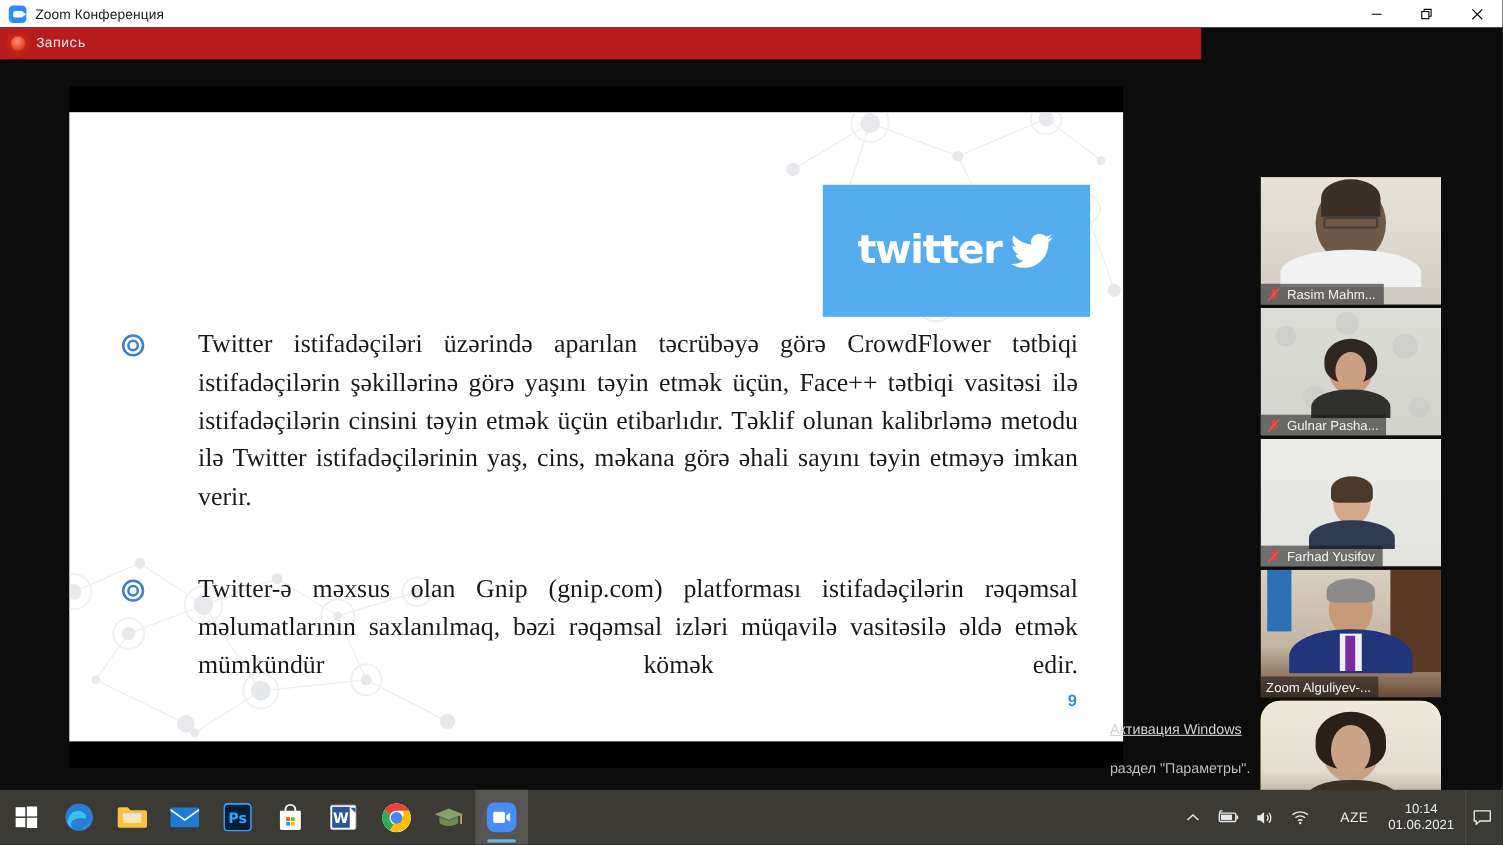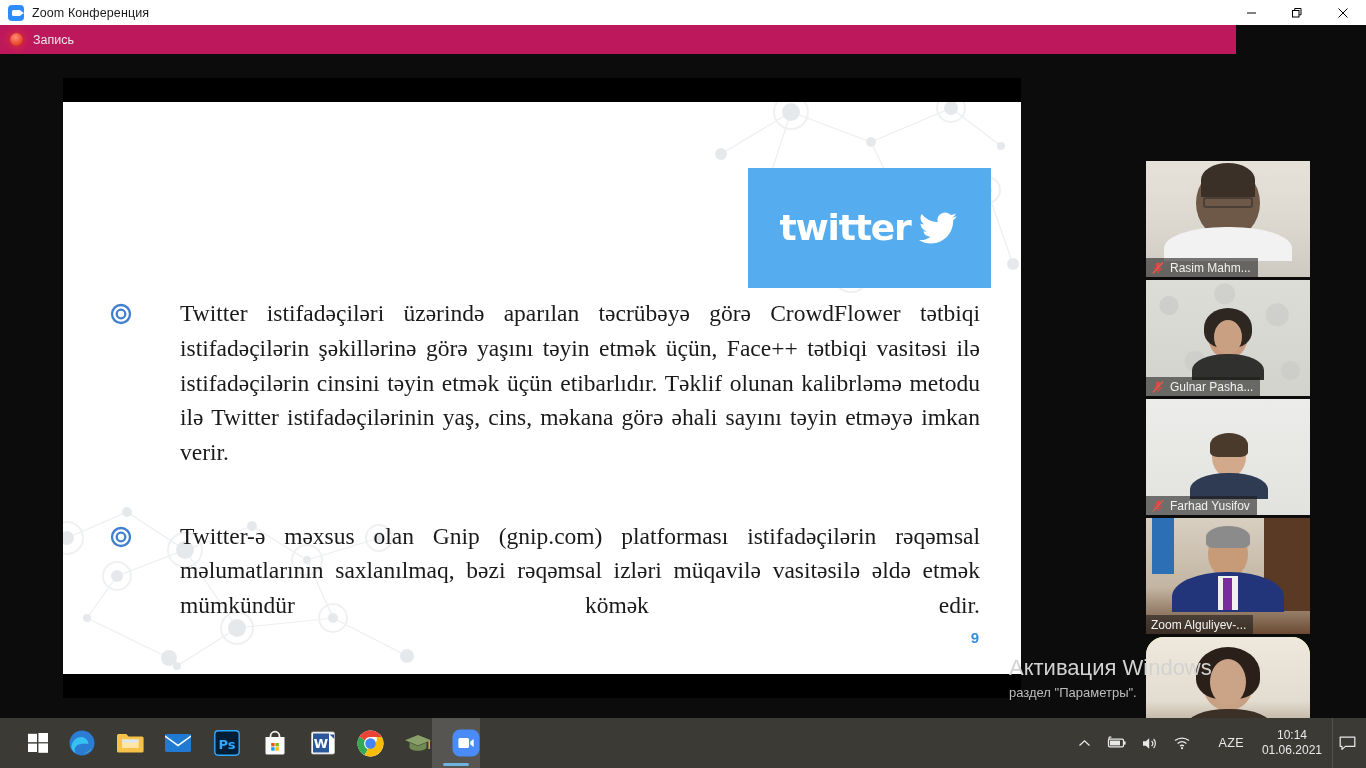--- a/index.html
+++ b/index.html
@@ -44,9 +44,10 @@
     background: #0c0c0c;
   }
   .recbar {
-    position: absolute; left: 0; top: 0; width: 1236px; height: 29px;
+    position: absolute; left: 0; top: 0; width: 1092px; height: 29px;
     display: flex; align-items: center; padding-left: 10px;
-    background: #be185d;
+    background: #b91c1c;
+    font-family: Liberation Mono, monospace;
   }
   .rec-dot {
     width: 13px; height: 13px; border-radius: 50%;

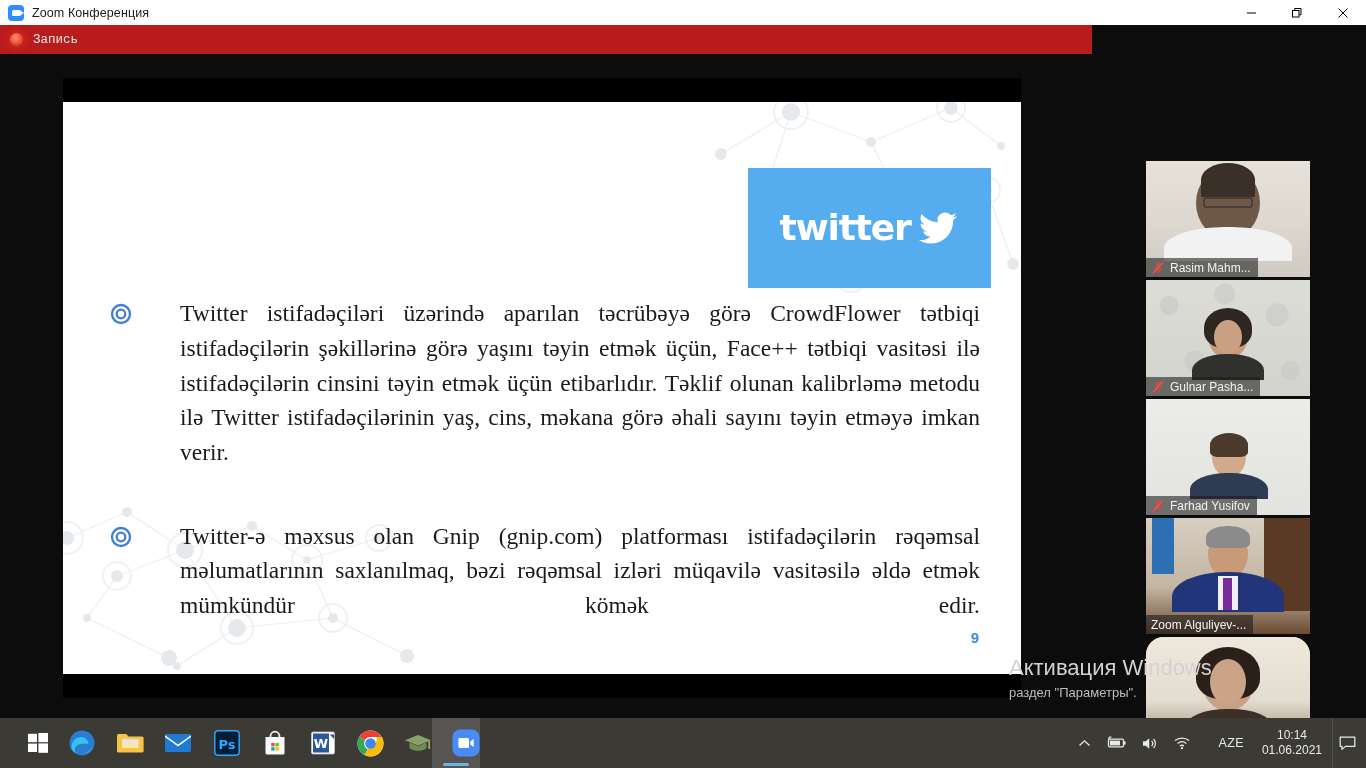--- a/index.html
+++ b/index.html
@@ -140,7 +140,7 @@
     position: absolute; left: 1009px; top: 630px; width: 330px;
     color: #c8c8c8; pointer-events: none;
   }
-  .wm-title { font-size: 22px; color: #d2d2d2; margin-bottom: 3px; }
+  .wm-title { font-size: 13px; color: #d2d2d2; margin-bottom: 20px; text-decoration: underline; }
   .wm-sub { font-size: 13px; line-height: 1.42; color: #bdbdbd; }
 
   

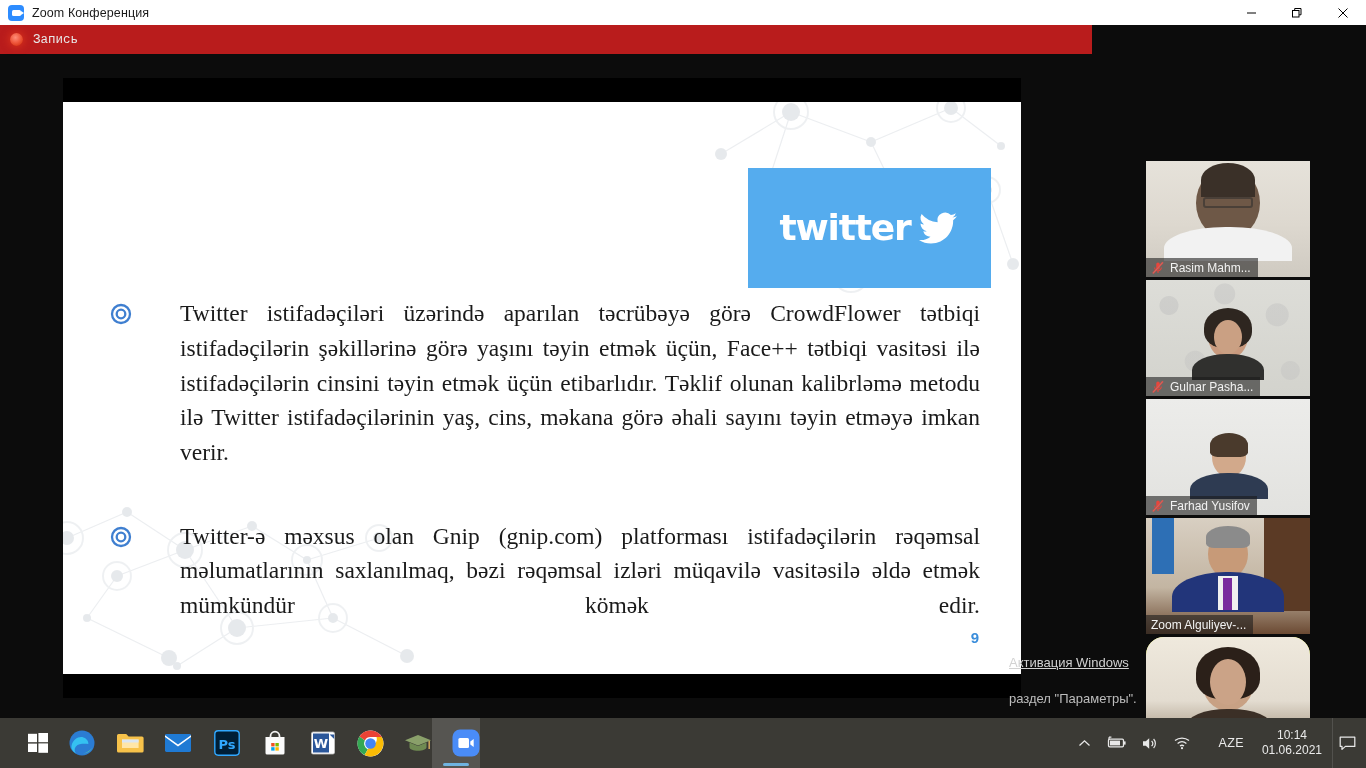--- a/index.html
+++ b/index.html
@@ -150,7 +150,7 @@
   }
   .tb-item {
     width: 48px; height: 50px; position: relative;
-    display: flex; align-items: center; justify-content: flex-end;
+    display: flex; align-items: center; justify-content: center;
   }
   .tb-item.start { width: 48px; }
   .tb-item.active { background: rgba(255,255,255,.14); }

